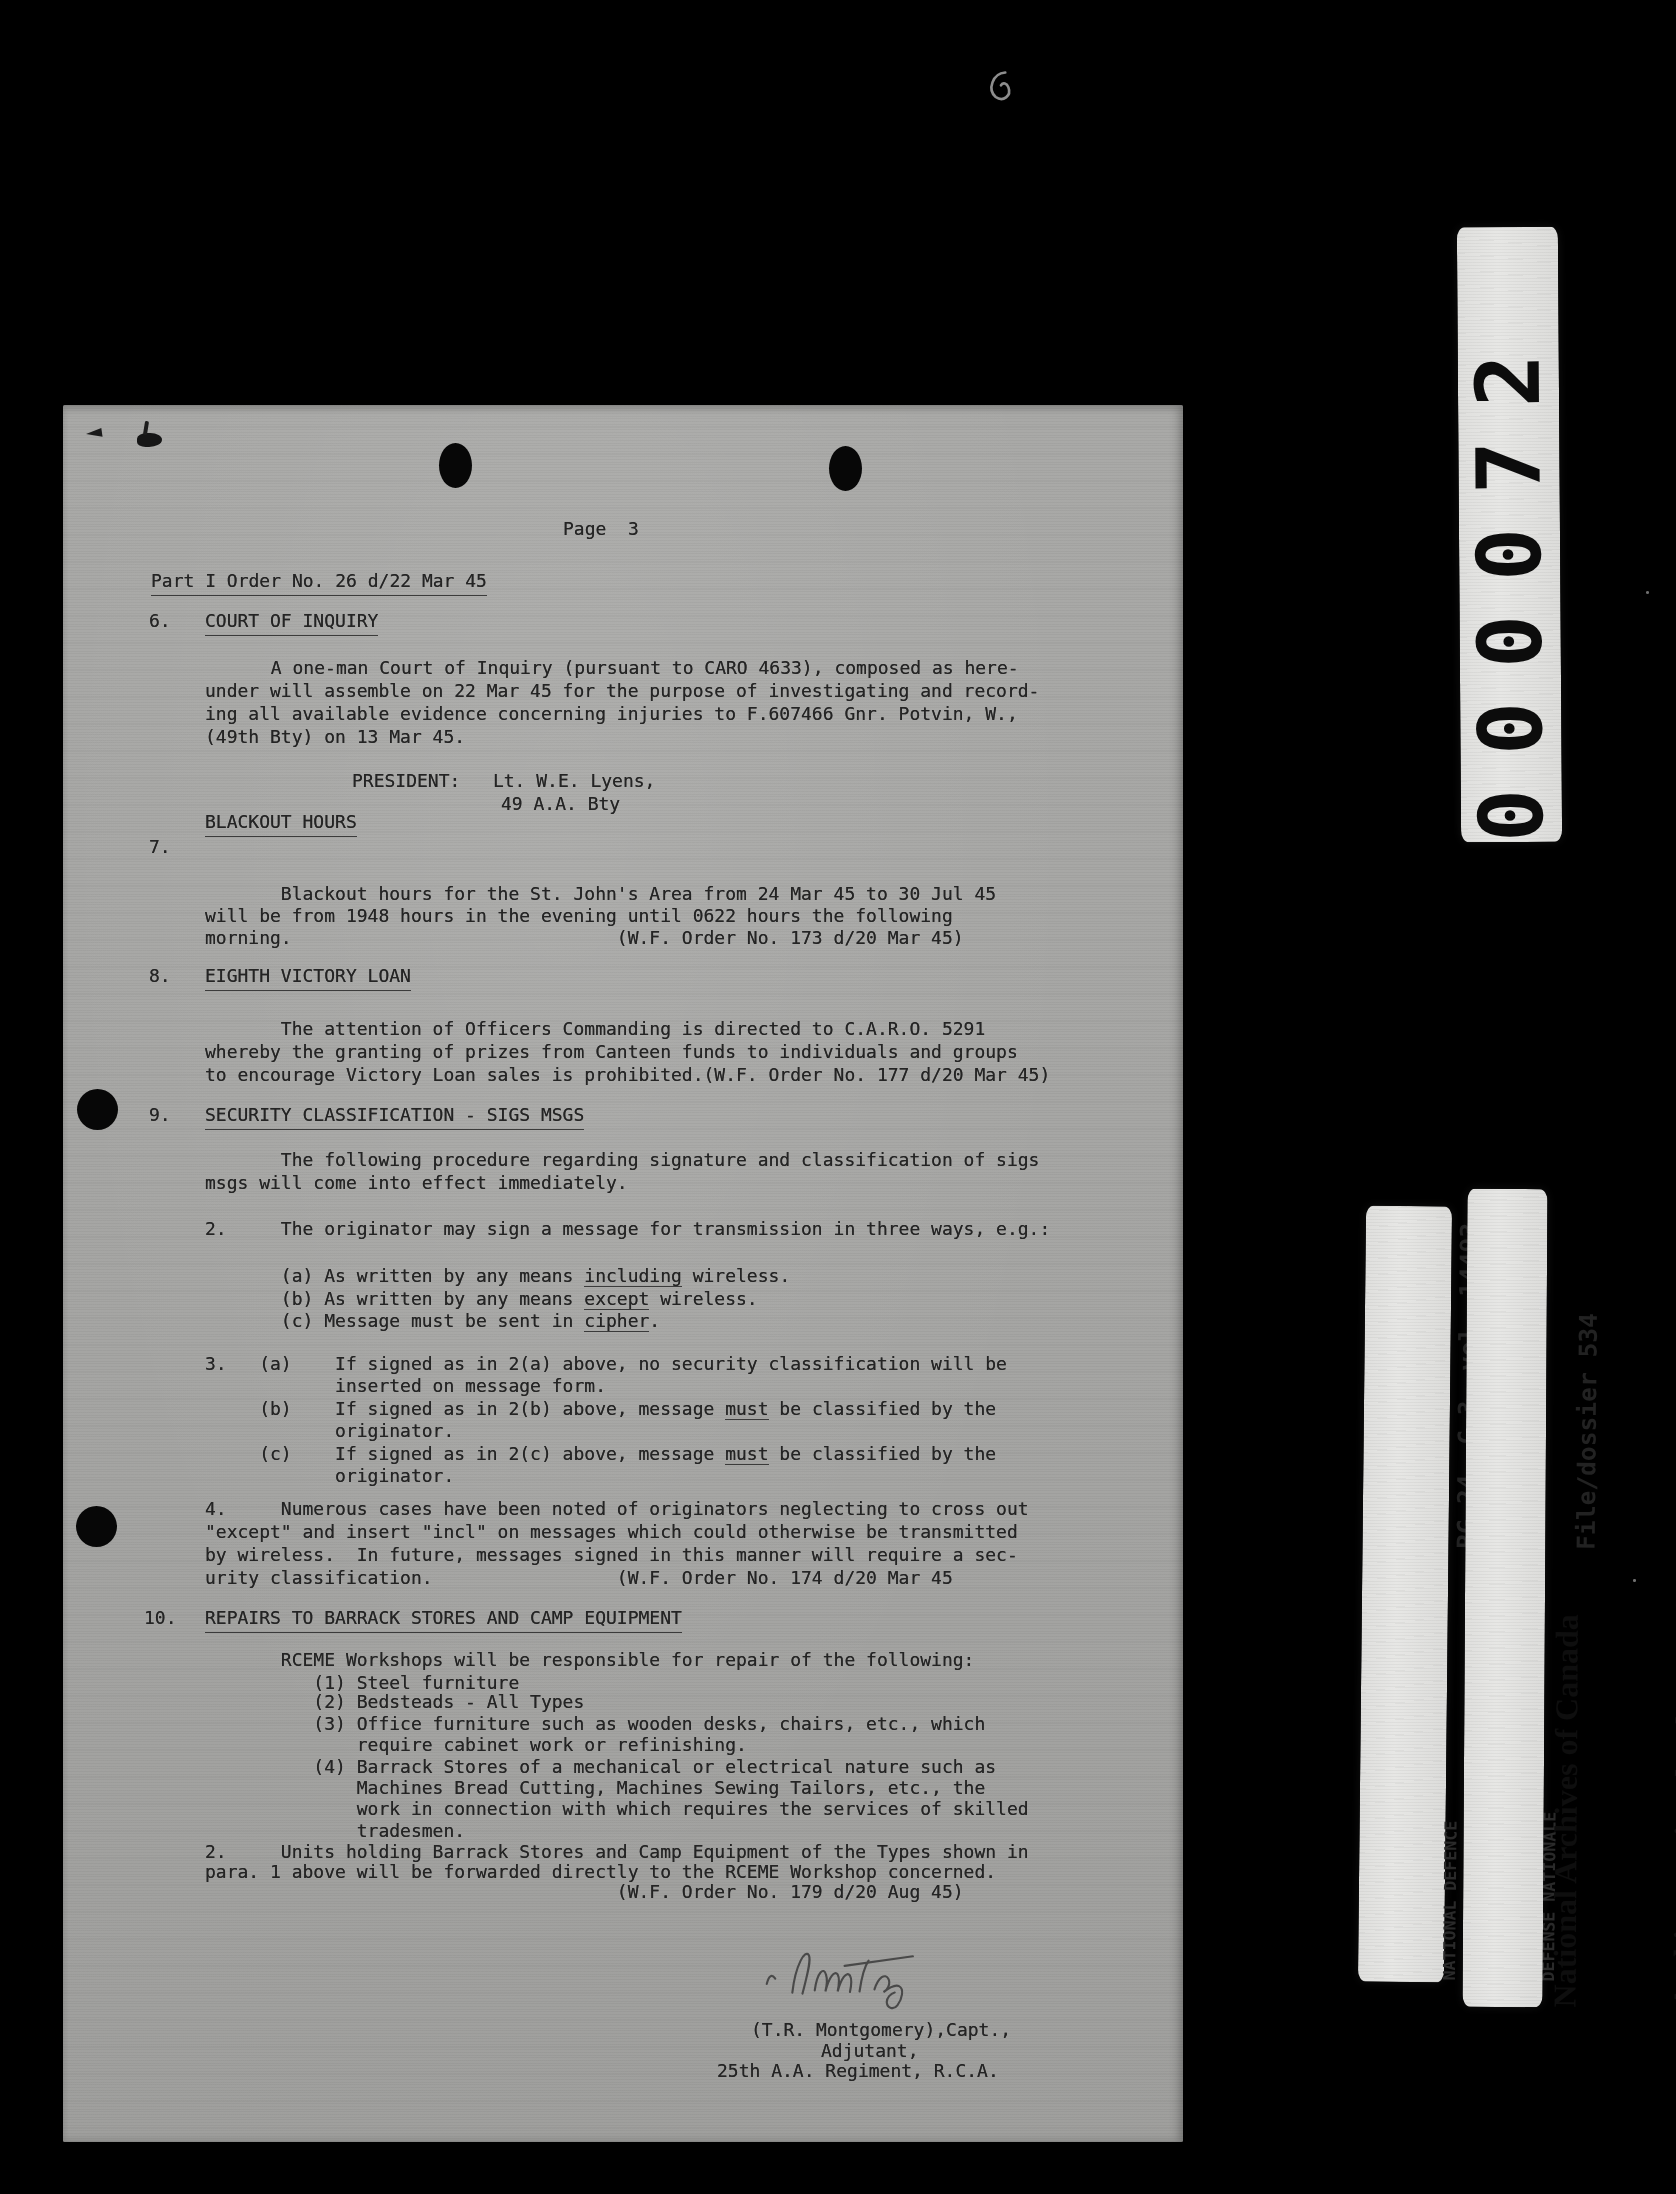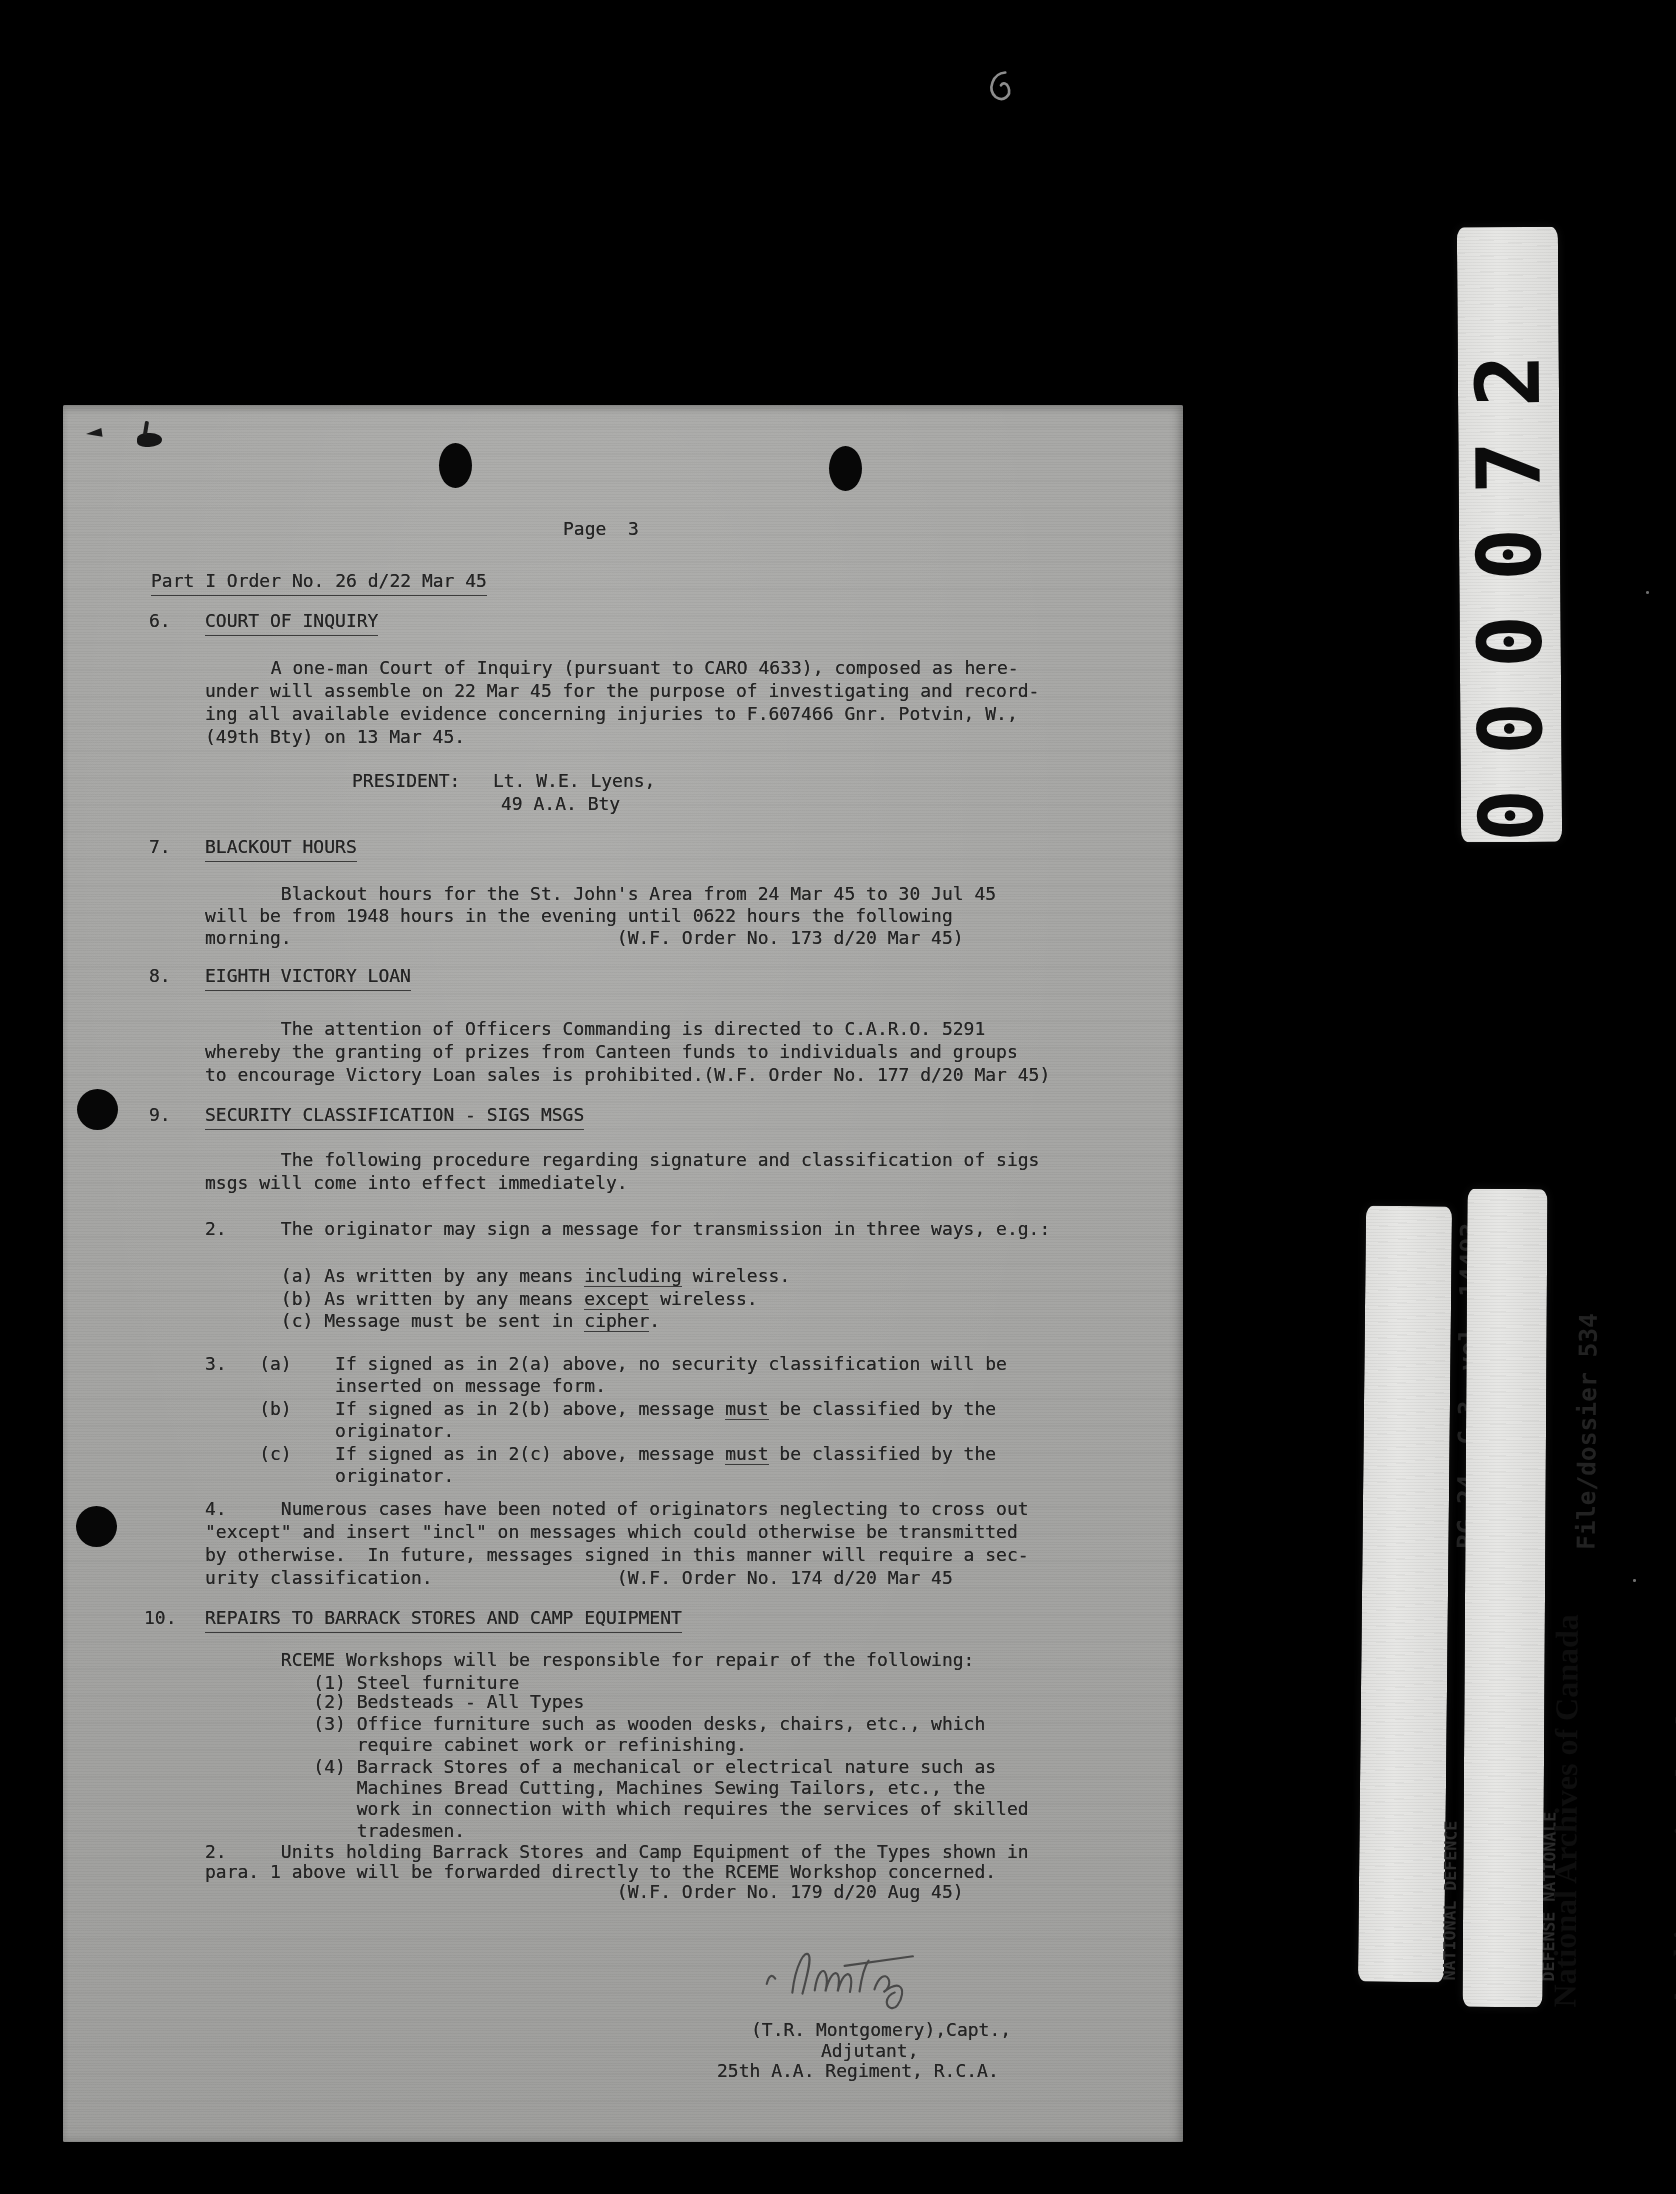--- a/index.html
+++ b/index.html
@@ -74,7 +74,7 @@
   <div class="tl" style="left:438px;top:388px;">49 A.A. Bty</div>
 
   <div class="tl" style="left:86px;top:431px;">7.</div>
-  <div class="tl" style="left:142px;top:431px;"><span class="uh">BLACKOUT HOURS</span></div>
+  <div class="tl" style="left:142px;top:406px;"><span class="uh">BLACKOUT HOURS</span></div>
   <div class="tl" style="left:142px;top:478px;">       Blackout hours for the St. John's Area from 24 Mar 45 to 30 Jul 45</div>
   <div class="tl" style="left:142px;top:500px;">will be from 1948 hours in the evening until 0622 hours the following</div>
   <div class="tl" style="left:142px;top:522px;">morning.                              (W.F. Order No. 173 d/20 Mar 45)</div>

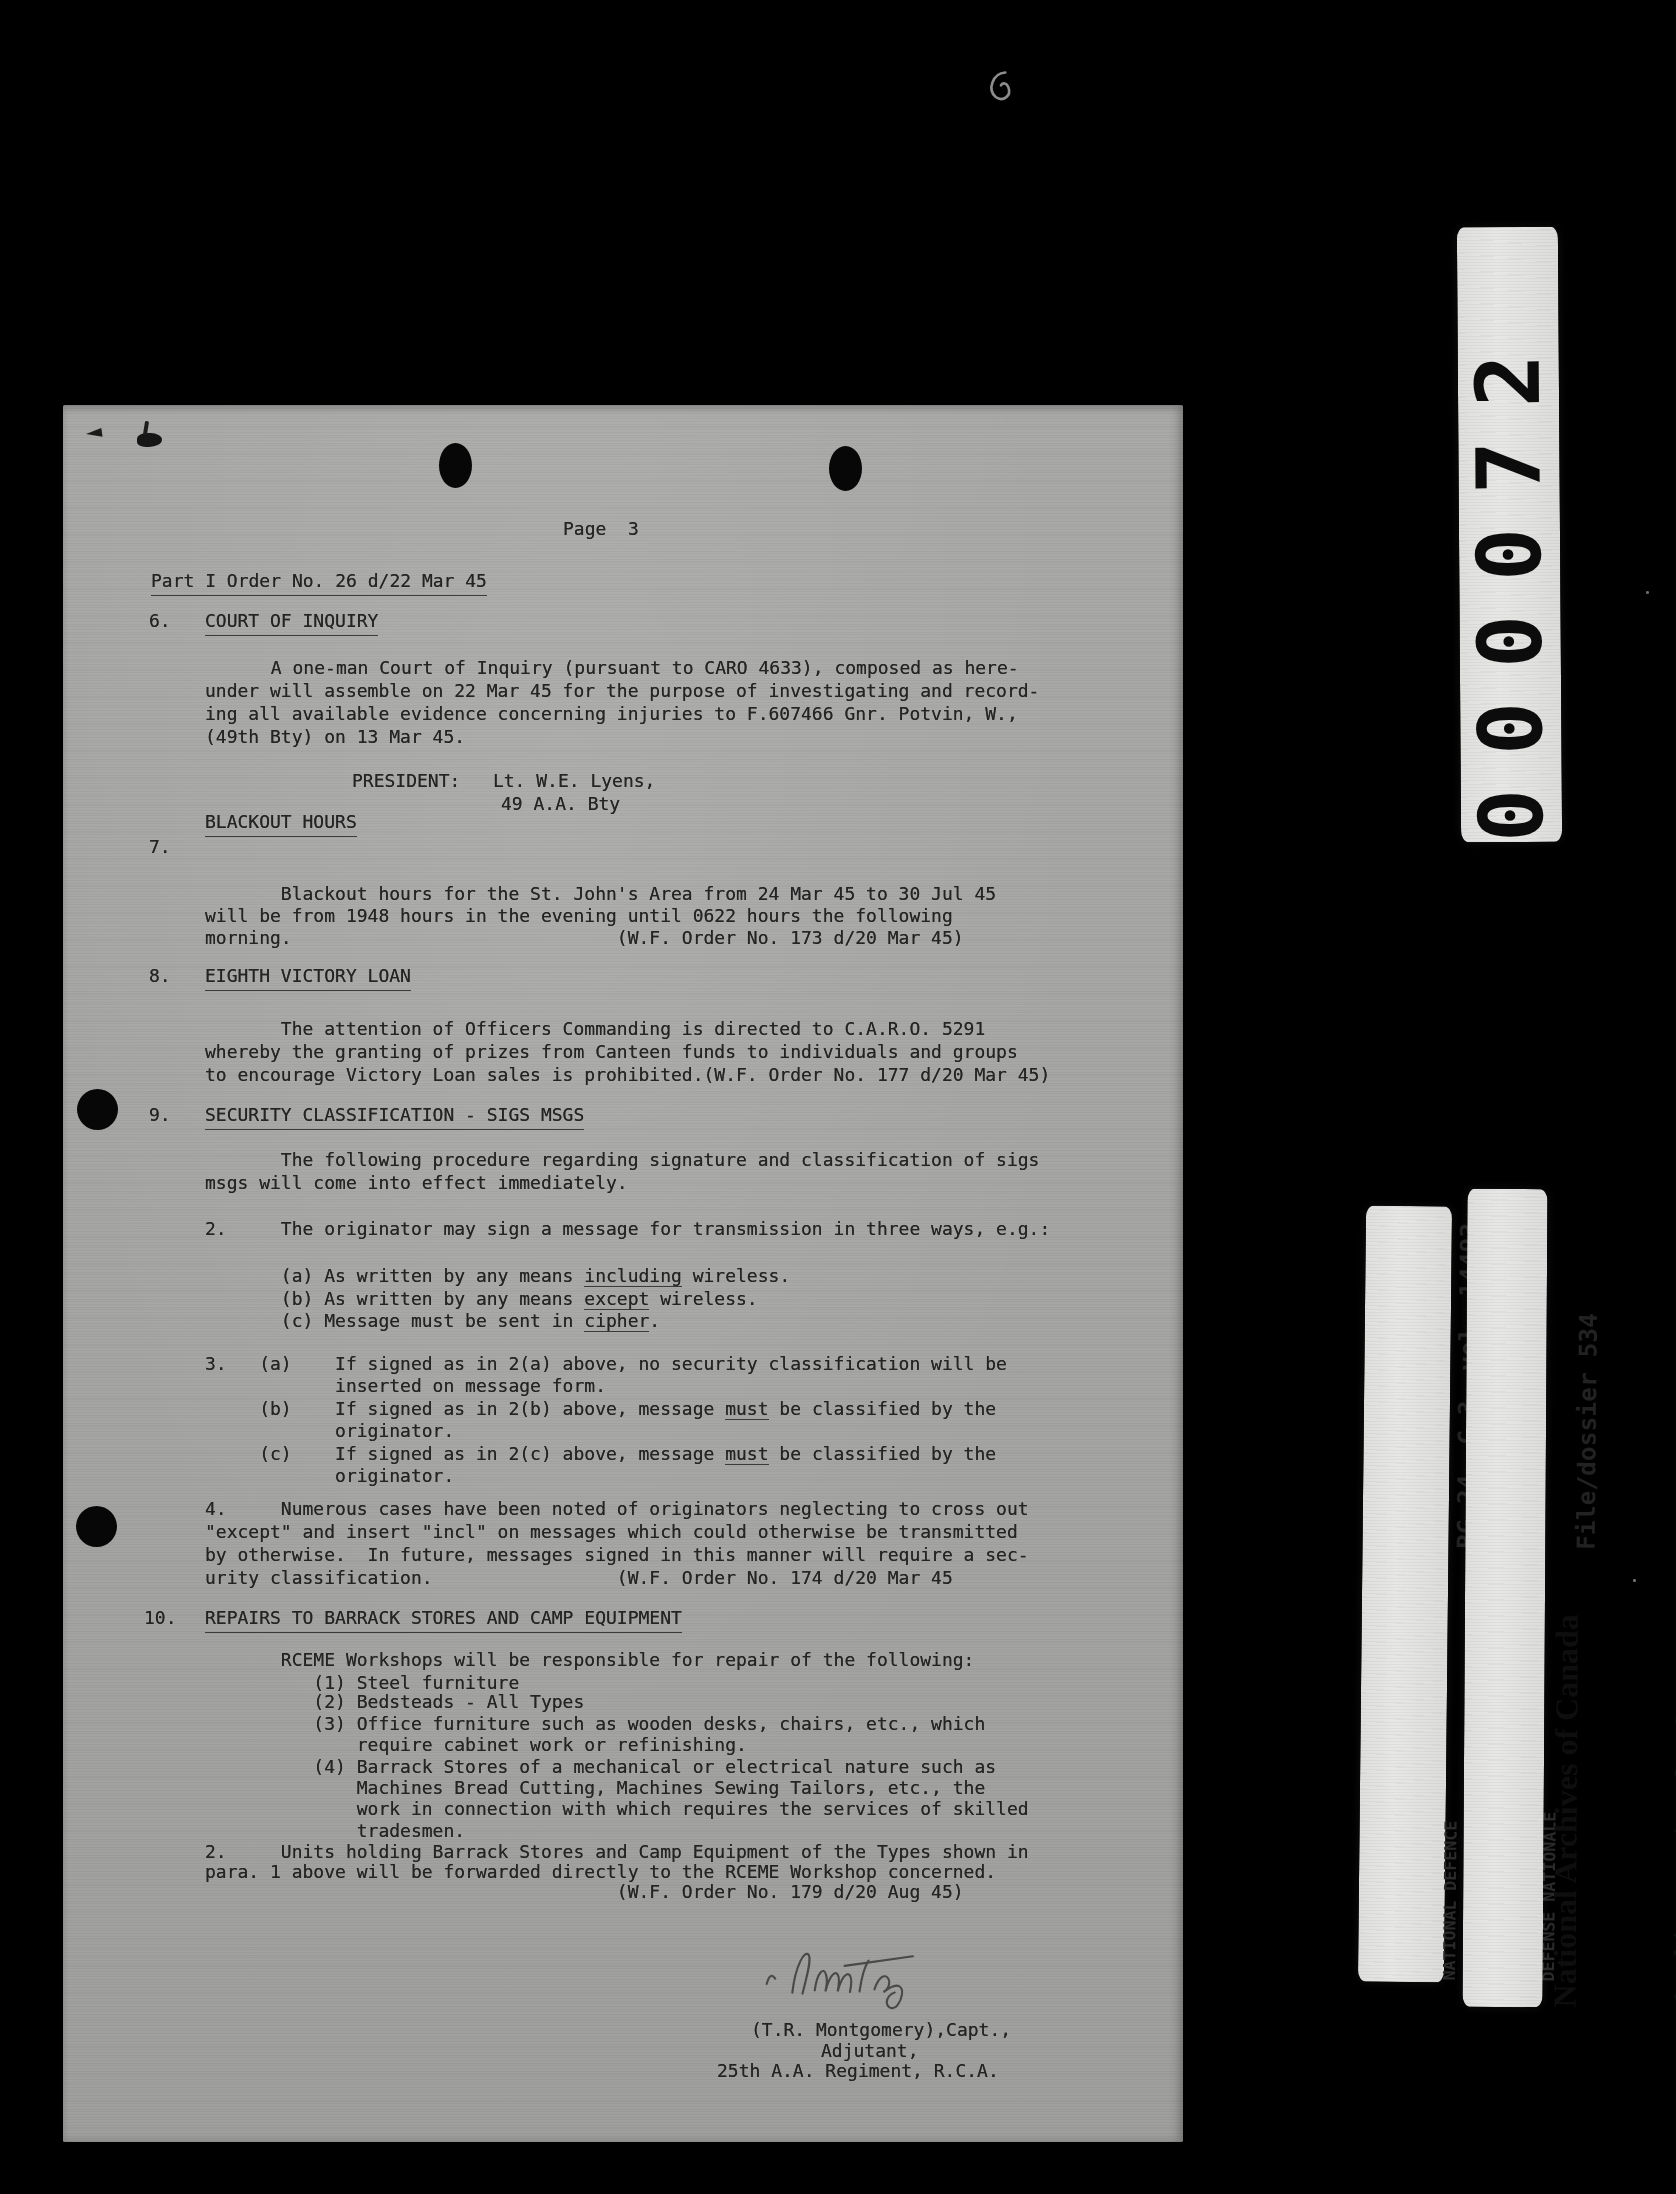--- a/index.html
+++ b/index.html
@@ -101,7 +101,7 @@
   <div class="tl" style="left:142px;top:1060px;">            originator.</div>
   <div class="tl" style="left:142px;top:1093px;">4.     Numerous cases have been noted of originators neglecting to cross out</div>
   <div class="tl" style="left:142px;top:1116px;">"except" and insert "incl" on messages which could otherwise be transmitted</div>
-  <div class="tl" style="left:142px;top:1139px;">by otherwise.  In future, messages signed in this manner will require a sec-</div>
+  <div class="tl" style="left:142px;top:1139px;">by wireless.  In future, messages signed in this manner will require a sec-</div>
   <div class="tl" style="left:142px;top:1162px;">urity classification.                 (W.F. Order No. 174 d/20 Mar 45</div>
 
   <div class="tl" style="left:81px;top:1202px;">10.</div>

